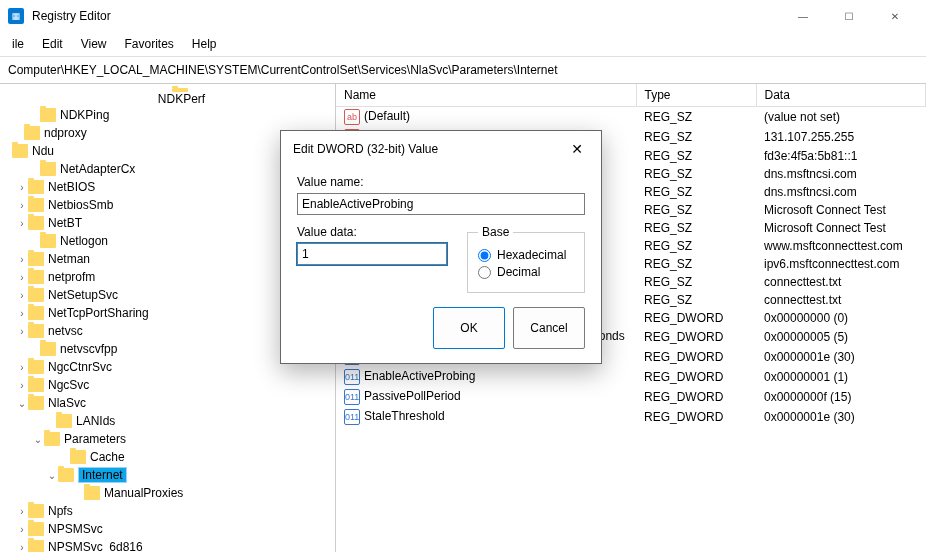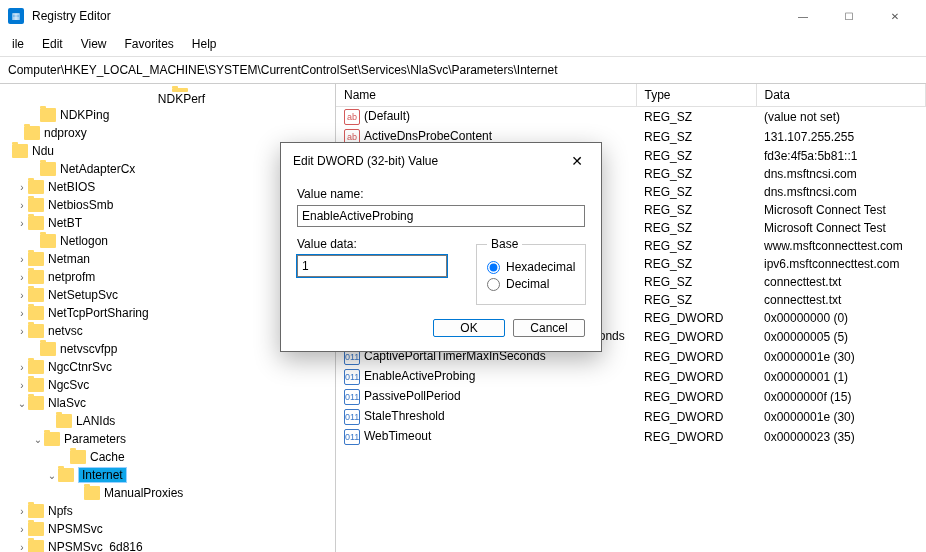--- a/index.html
+++ b/index.html
@@ -34,7 +34,7 @@
     .values .icon-dw { border-color: #3b78c8; color: #3b78c8; }
     
     .dialog-backdrop { position: absolute; inset: 0; }
-    .dialog { position: absolute; left: 280px; top: 142px; width: 322px; background: #fff; border: 1px solid #666; box-shadow: 0 8px 24px rgba(0,0,0,0.3); }
+    .dialog { position: absolute; left: 280px; top: 130px; width: 322px; background: #fff; border: 1px solid #666; box-shadow: 0 8px 24px rgba(0,0,0,0.3); }
     .dialog-header { display: flex; align-items: center; padding: 8px 12px; }
     .dialog-title { font-size: 12px; }
     .dialog-close { margin-left: auto; font-size: 14px; padding: 2px 6px; }

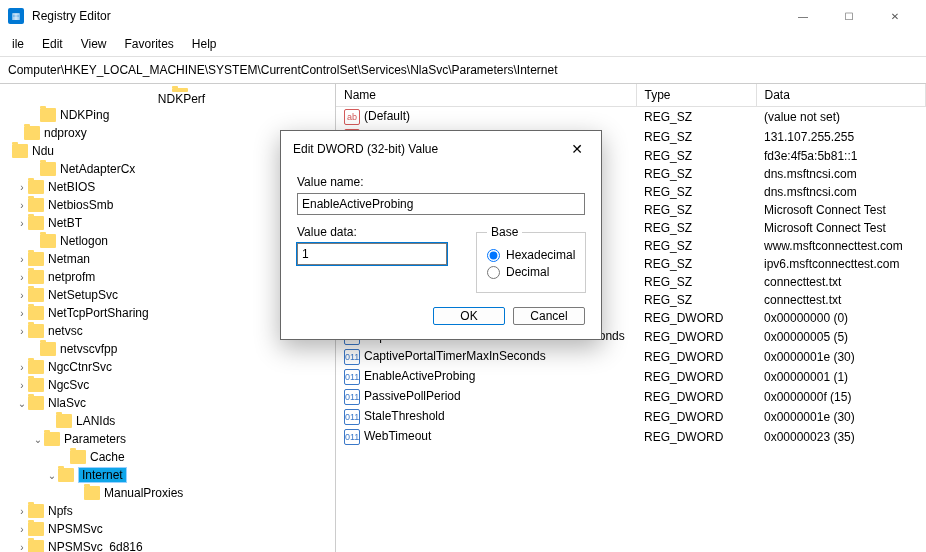--- a/index.html
+++ b/index.html
@@ -41,7 +41,7 @@
     .dialog-body { padding: 8px 16px 4px 16px; font-size: 12px; }
     .dialog-body label { display: block; margin-bottom: 4px; color: #000; }
     .dialog-body input[type=text] { width: 100%; padding: 3px 4px; border: 1px solid #7a7a7a; font-size: 12px; margin-bottom: 10px; }
-    .dialog-body .row { display: flex; gap: 29px; justify-content: space-between; }
+    .dialog-body .row { display: flex; gap: 20px; justify-content: space-between; }
     .dialog-body .col { flex: 1; }
     .dialog-body .value-data-input { width: 140px; border: 1px solid #0078d4; outline: 1px solid #0078d4; }
     .dialog-body fieldset { border: 1px solid #ccc; padding: 6px 10px 10px 10px; }

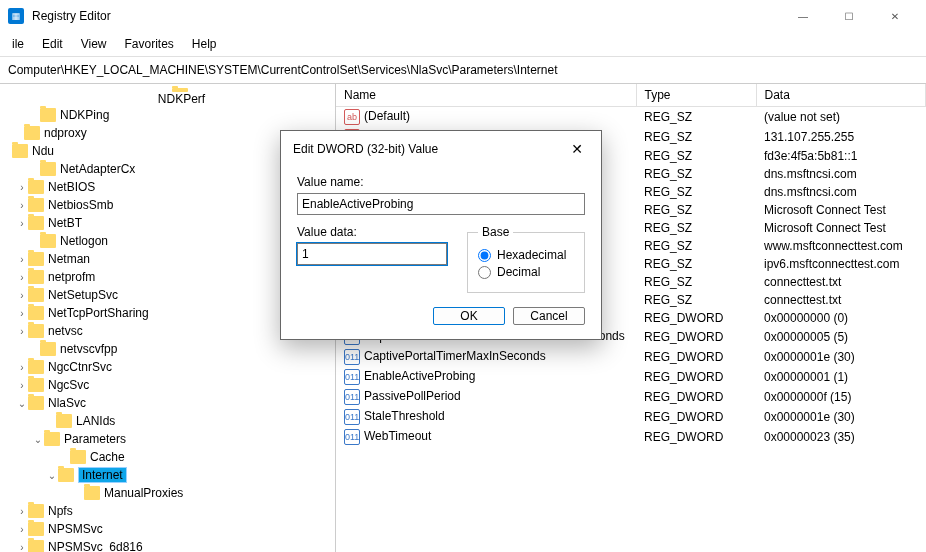--- a/index.html
+++ b/index.html
@@ -48,7 +48,7 @@
     .dialog-body fieldset legend { font-size: 12px; padding: 0 4px; }
     .dialog-body .radio-row { display: flex; align-items: center; gap: 6px; margin: 3px 0; }
     .dialog-buttons { display: flex; justify-content: flex-end; gap: 8px; padding: 10px 16px 14px 16px; }
-    .dialog-buttons button { padding: 1px 0; width: 72px; font-size: 12px; border: 1px solid #7a7a7a; background: #fdfdfd; border-radius: 2px; }
+    .dialog-buttons button { padding: 13px 0; width: 72px; font-size: 12px; border: 1px solid #7a7a7a; background: #fdfdfd; border-radius: 2px; }
     .dialog-buttons button.primary { border-color: #0078d4; }
   </style>
 </head>

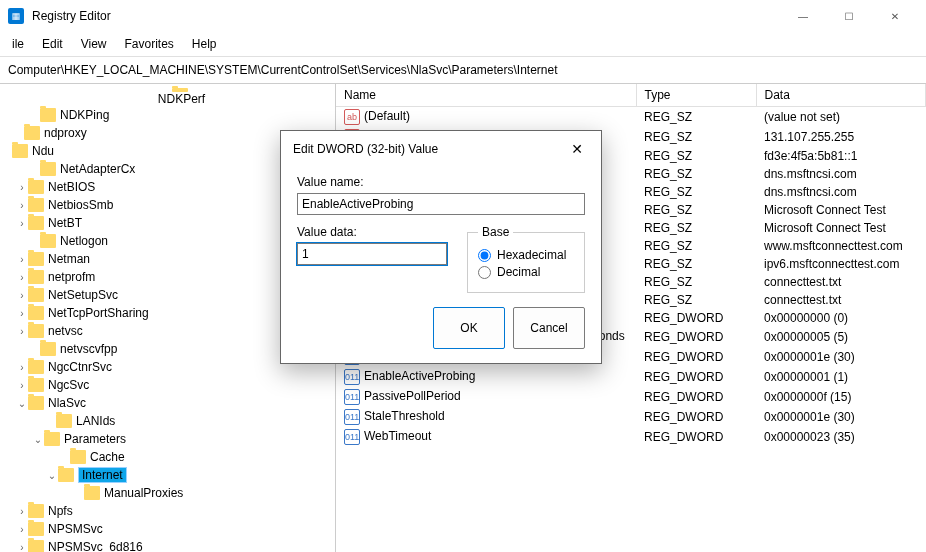--- a/index.html
+++ b/index.html
@@ -303,11 +303,6 @@
             <td><span class="value-icon icon-dw">011</span><span>StaleThreshold</span></td>
             <td>REG_DWORD</td>
             <td>0x0000001e (30)</td>
-          </tr>
-          <tr>
-            <td><span class="value-icon icon-dw">011</span><span>WebTimeout</span></td>
-            <td>REG_DWORD</td>
-            <td>0x00000023 (35)</td>
           </tr>
         </tbody>
     </table>

